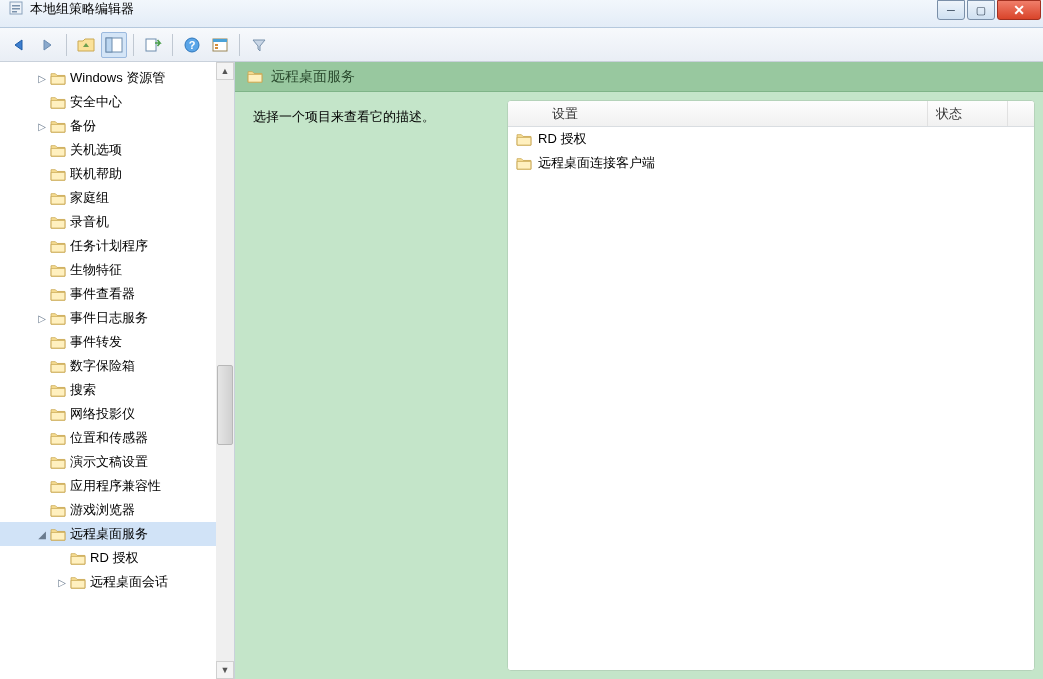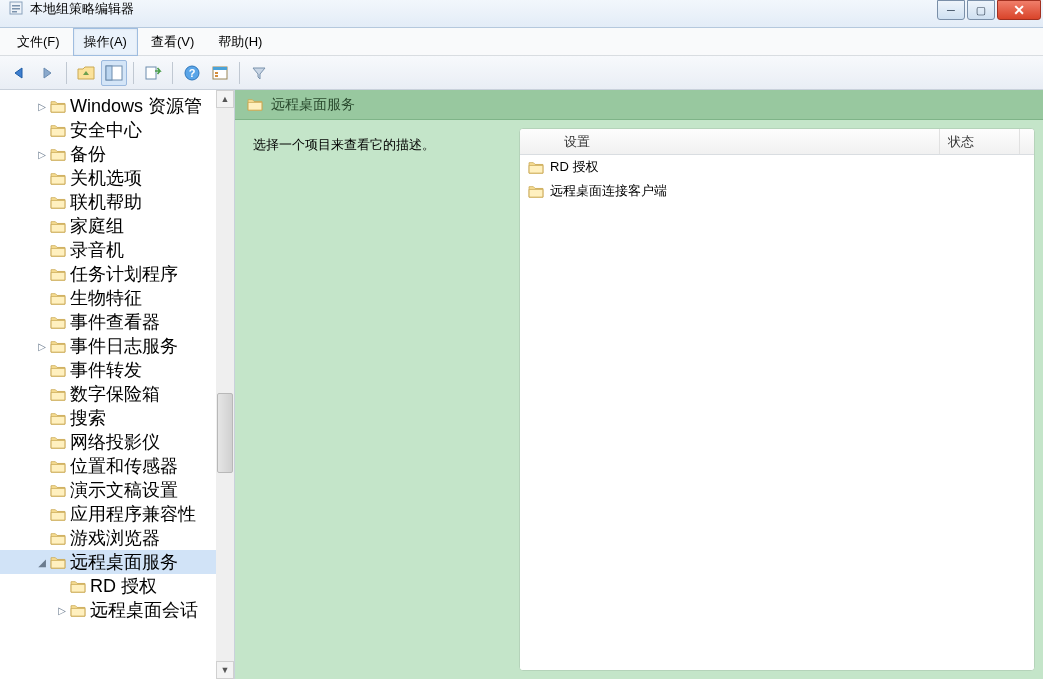--- a/index.html
+++ b/index.html
@@ -83,12 +83,6 @@
     </div>
   </div>
 
-  <div class="menubar">
-    <div class="menu-item">文件(F)</div>
-    <div class="menu-item active">操作(A)</div>
-    <div class="menu-item">查看(V)</div>
-    <div class="menu-item">帮助(H)</div>
-  </div>
 
   <div class="toolbar">
     <div class="tb-btn">

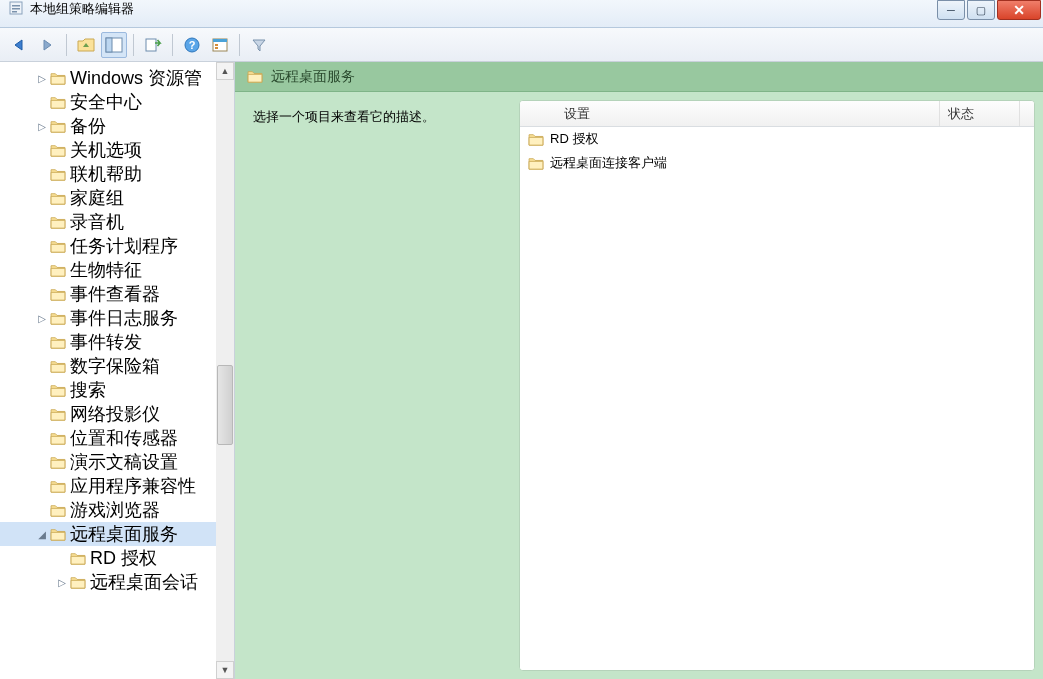--- a/index.html
+++ b/index.html
@@ -38,7 +38,7 @@
     .expander { width: 12px; height: 12px; display: flex; align-items: center; justify-content: center; color: #6a7b8e; font-size: 10px; flex-shrink:0;}
     .indent { display:inline-block; flex-shrink:0;}
     .folder-icon { width: 16px; height: 13px; margin: 0 4px 0 2px; flex-shrink:0;}
-    .tree-label { font-size: 18px; overflow:hidden; text-overflow: clip;}
+    .tree-label { font-size: 13px; overflow:hidden; text-overflow: clip;}
     
     .detail-pane { flex: 1; background: #c4e5c9; display: flex; flex-direction: column; min-width: 0;}
     .detail-header { height: 30px; background: #98c89f; display: flex; align-items: center; padding-left: 10px; border-bottom: 1px solid #7fb488; color: #2a4a2e; font-size: 14px;}

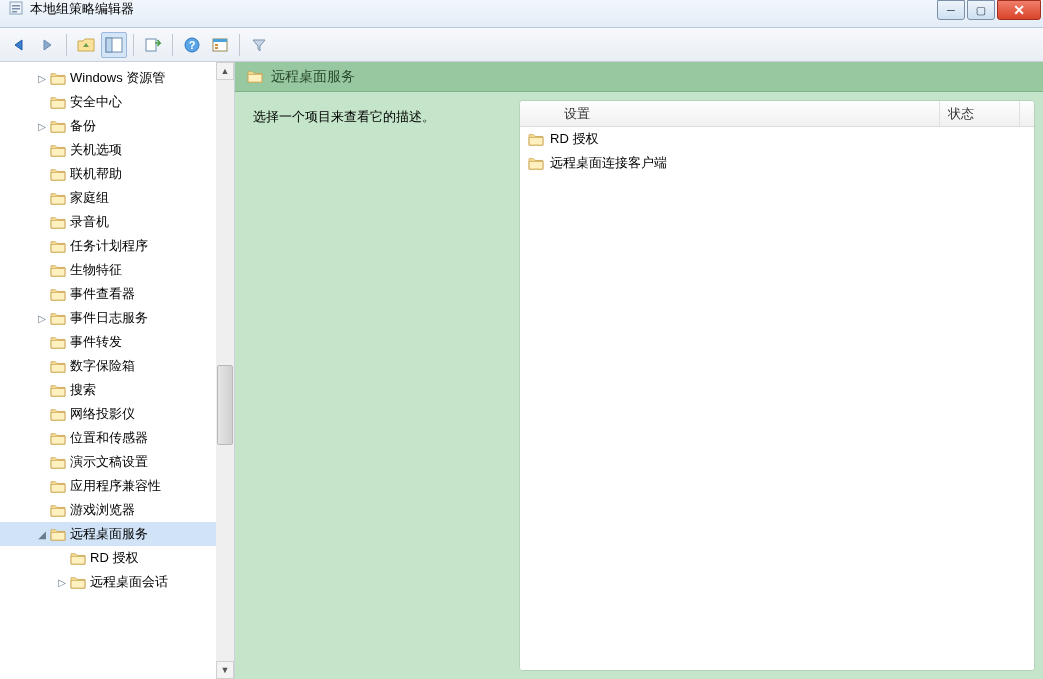--- a/index.html
+++ b/index.html
@@ -43,7 +43,7 @@
     .detail-pane { flex: 1; background: #c4e5c9; display: flex; flex-direction: column; min-width: 0;}
     .detail-header { height: 30px; background: #98c89f; display: flex; align-items: center; padding-left: 10px; border-bottom: 1px solid #7fb488; color: #2a4a2e; font-size: 14px;}
     .detail-header .folder-icon { margin-right: 8px; }
-    .detail-body { flex: 1; display: flex; padding: 8px; gap: 16px;}
+    .detail-body { flex: 1; display: flex; padding: 8px; gap: 4px;}
     .desc-col { width: 260px; padding: 8px 10px; color: #000; font-size: 13px;}
     .list-col { flex: 1; background: #fff; border-radius: 4px; border: 1px solid #b5d3ba; overflow: hidden; display: flex; flex-direction: column;}
     .list-header { display: flex; height: 26px; background: linear-gradient(#fdfdfd,#f1f1f1); border-bottom: 1px solid #d9dde1;}

